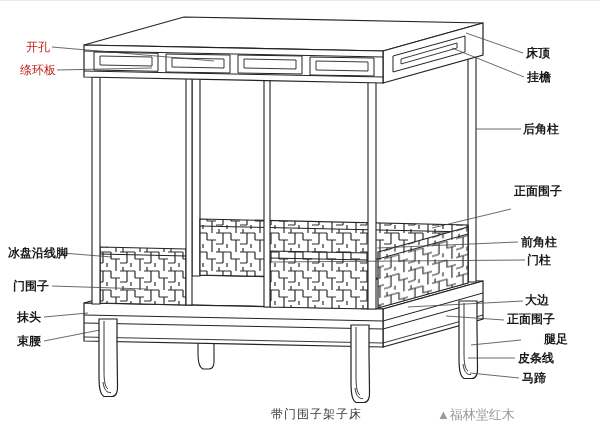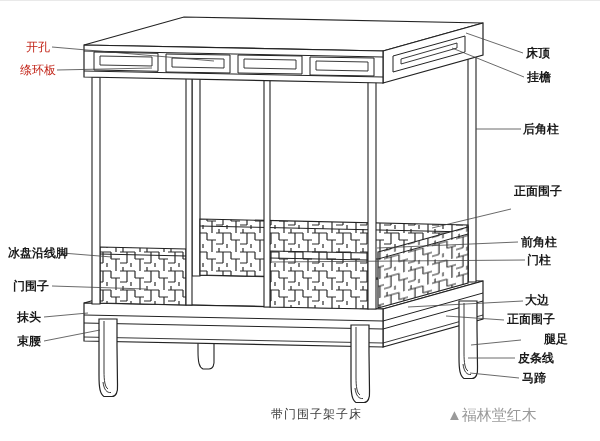--- a/index.html
+++ b/index.html
@@ -19,7 +19,7 @@
     letter-spacing:1px;white-space:nowrap;margin-left:28px;
   }
   .watermark{
-    position:absolute;left:447px;top:405px;font-size:15px;color:#9a9a9a;
+    position:absolute;left:437px;top:405px;font-size:13px;color:#9a9a9a;
     white-space:nowrap;
   }
 </style>

